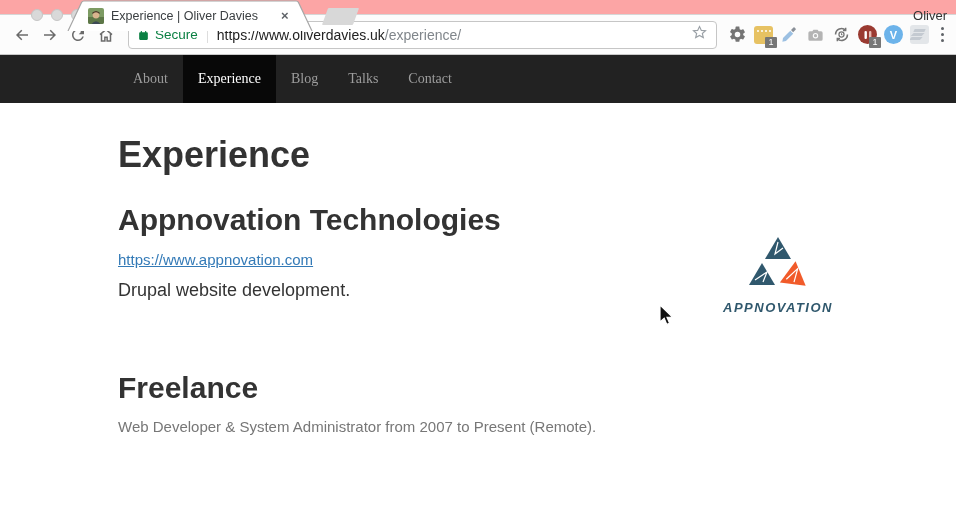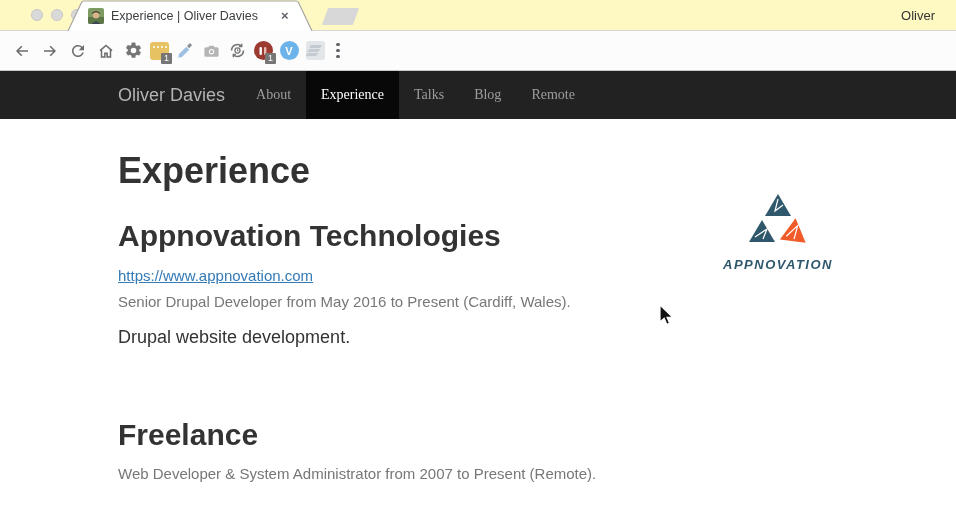--- a/index.html
+++ b/index.html
@@ -8,7 +8,7 @@
   .screen { position:relative; width:956px; height:523px; background:#fff; overflow:hidden; margin:0 auto; }
 
   
-  .tabstrip { position:relative; height:31px; background:#fef9c3; border-bottom:1px solid #d6d6d6; }
+  .tabstrip { position:relative; height:15px; background:#fca5a5; border-bottom:1px solid #d6d6d6; }
   .traffic { position:absolute; top:9px; left:31px; display:flex; gap:8px; }
   .traffic span { width:12px; height:12px; border-radius:50%; background:#d9d9d9; border:1px solid #c6c6c6; }
   .tab-shape { position:absolute; left:66px; top:0; z-index:2; }

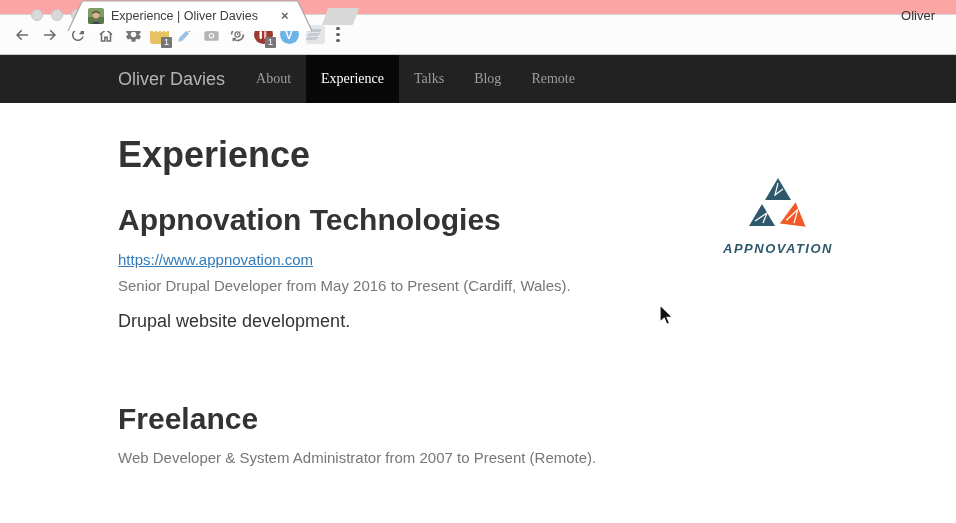--- a/index.html
+++ b/index.html
@@ -17,7 +17,7 @@
   .tab-title { margin-left:7px; font-size:12.5px; color:#3c4043; white-space:nowrap; overflow:hidden; width:166px; }
   .tab-close { margin-left:4px; font-size:13px; font-weight:bold; color:#5f6368; cursor:default; line-height:1; }
   .newtab-btn { position:absolute; left:325px; top:8px; width:31px; height:17px; background:#d8d8d8; transform:skewX(-20deg); border-radius:1px; }
-  .profile-name { position:absolute; right:21px; top:8px; font-size:13px; color:#333; }
+  .profile-name { position:absolute; right:9px; top:8px; font-size:13px; color:#333; }
 
   
   .toolbar { height:40px; background:#fcfcfc; display:flex; align-items:center; padding:0 8px; border-bottom:1px solid #c9c9c9; }

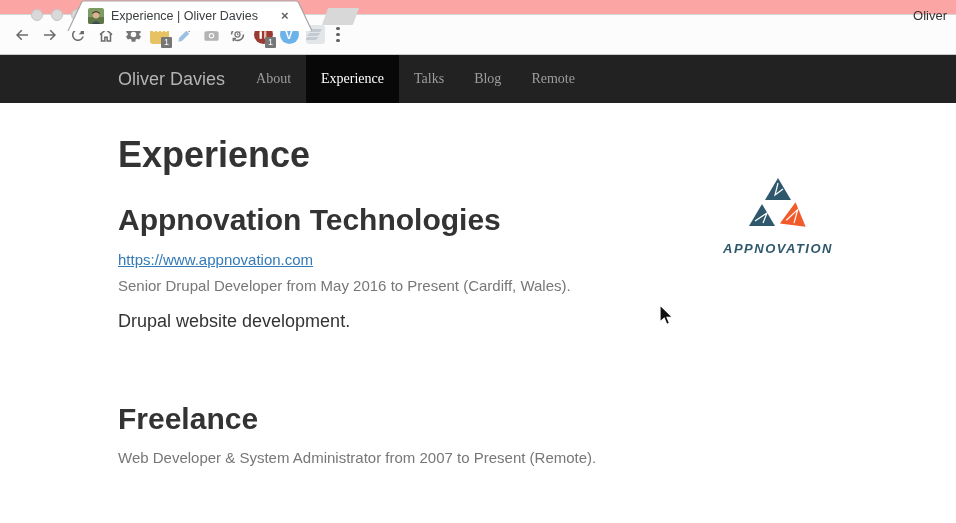--- a/index.html
+++ b/index.html
@@ -120,6 +120,21 @@
         </svg>
     </div>
 
+    <div class="omnibox">
+      <span class="secure-chip">
+        <svg width="13" height="13" viewBox="0 0 24 24" fill="#0b8043">
+            <path d="M18 8h-1V6a5 5 0 0 0-10 0v2H6c-1.1 0-2 .9-2 2v10c0 1.1.9 2 2 2h12c1.1 0 2-.9 2-2V10c0-1.1-.9-2-2-2zM9 6a3 3 0 0 1 6 0v2H9V6z"></path>
+          </svg>
+        <span class="secure-label">Secure</span>
+      </span>
+      <span class="omni-divider"></span>
+      <span class="url"><span class="origin">https://www.oliverdavies.uk</span><span class="path">/experience/</span></span>
+      <span class="star-btn">
+        <svg width="17" height="17" viewBox="0 0 24 24" fill="none" stroke="#9aa0a6" stroke-width="1.6">
+            <path d="M12 3.6 14.6 9l5.9.5-4.5 3.9 1.4 5.8L12 16.1 6.6 19.2 8 13.4 3.5 9.5 9.4 9z"></path>
+          </svg>
+      </span>
+    </div>
 
     <div class="ext-row">
       <div class="ext-btn">

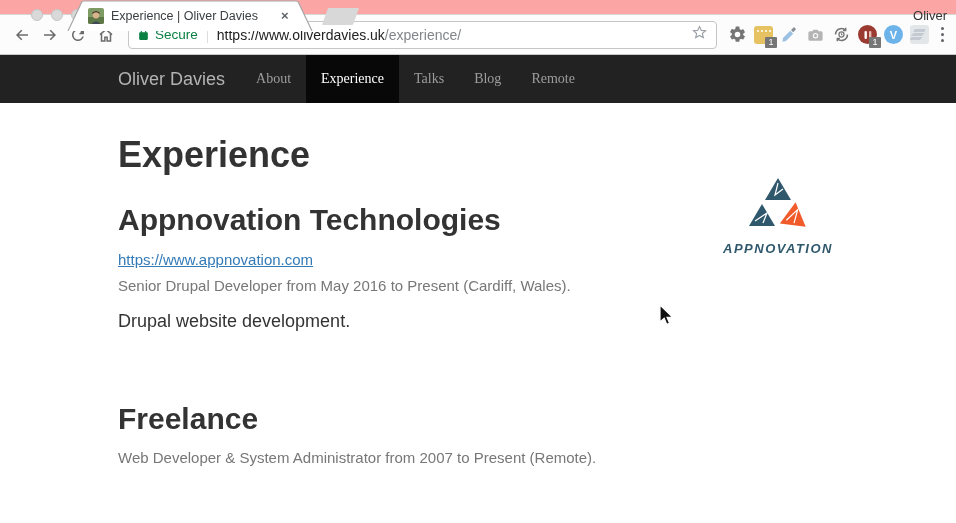--- a/index.html
+++ b/index.html
@@ -198,7 +198,6 @@
 
   <div class="site-nav">
     <div class="site-nav-inner">
-      <span class="brand">Oliver Davies</span>
       <span class="nav-link">About</span>
       <span class="nav-link active">Experience</span>
       <span class="nav-link">Talks</span>

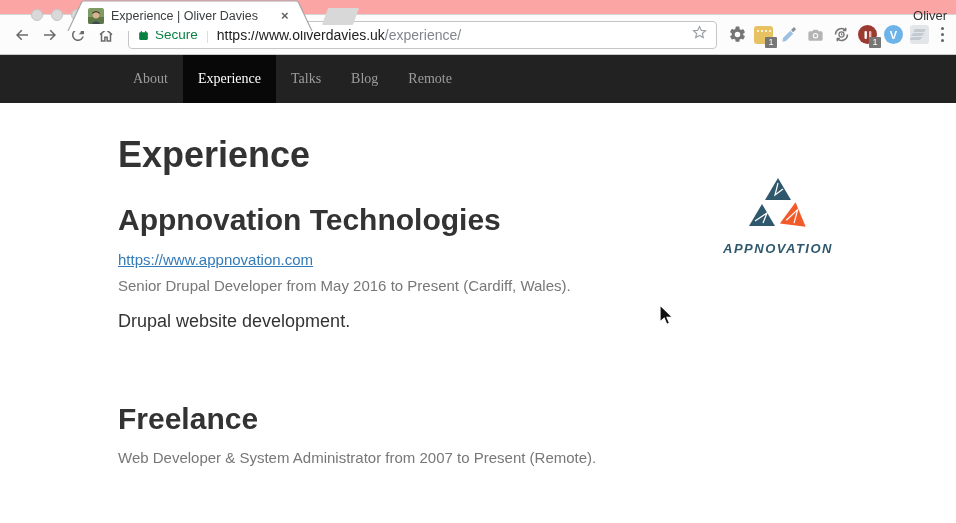--- a/index.html
+++ b/index.html
@@ -200,8 +200,8 @@
     <div class="site-nav-inner">
       <span class="nav-link">About</span>
       <span class="nav-link active">Experience</span>
+      <span class="nav-link">Blog</span>
       <span class="nav-link">Talks</span>
-      <span class="nav-link">Blog</span>
       <span class="nav-link">Remote</span>
     </div>
   </div>

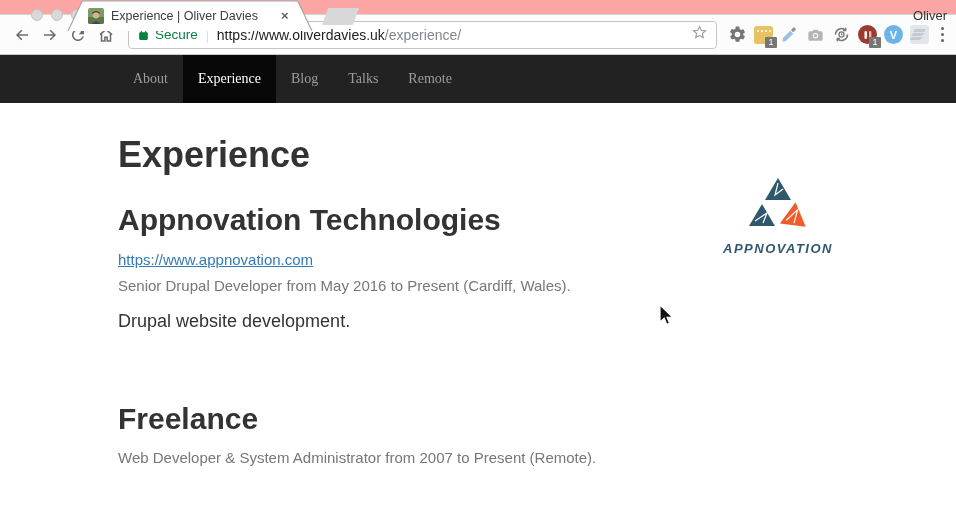--- a/index.html
+++ b/index.html
@@ -202,7 +202,7 @@
       <span class="nav-link active">Experience</span>
       <span class="nav-link">Blog</span>
       <span class="nav-link">Talks</span>
-      <span class="nav-link">Remote</span>
+      <span class="nav-link">Contact</span>
     </div>
   </div>
 

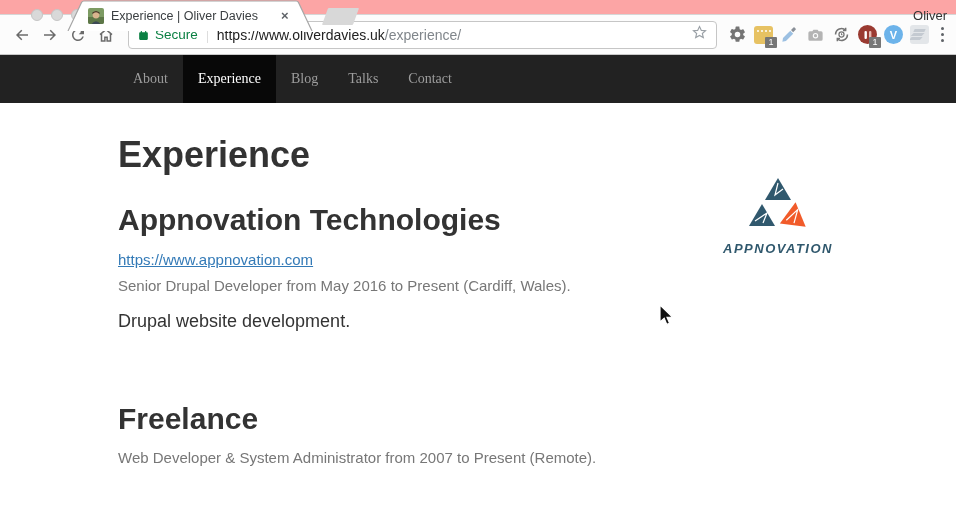--- a/index.html
+++ b/index.html
@@ -59,7 +59,7 @@
   .link-line a { color:#337ab7; font-size:15px; }
   .muted { color:#777; font-size:15px; margin-bottom:14px; }
   .content p { font-size:18px; margin-bottom:12px; line-height:1.45; }
-  .sect-flex { display:flex; align-items:flex-start; }
+  .sect-flex { display:flex; align-items:flex-end; }
   .sect-left { flex:1; min-width:0; }
   .company-logo { width:120px; flex:none; margin-top:2px; text-align:center;font-style:italic; }
   .logo-word { font-size:13px; font-weight:bold; letter-spacing:1.5px; color:#30586d; margin-top:2px; }

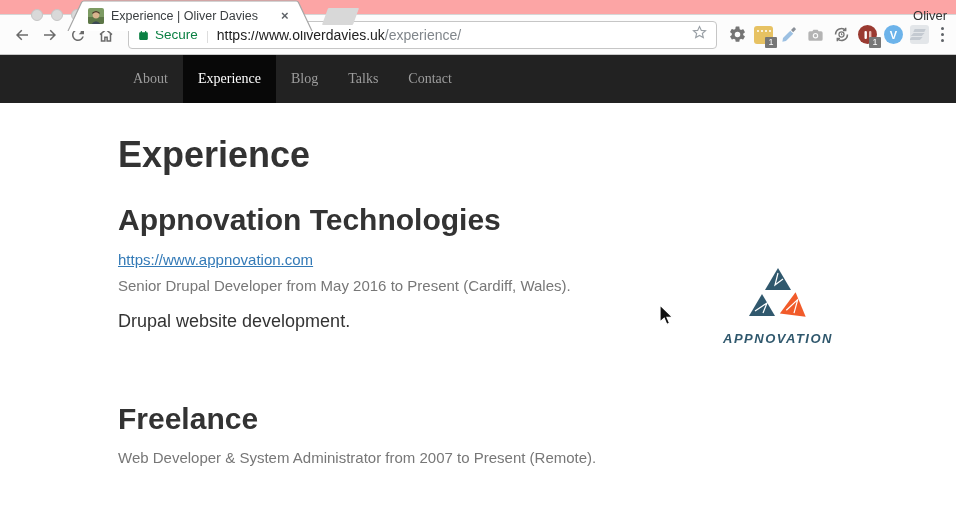--- a/index.html
+++ b/index.html
@@ -213,7 +213,6 @@
       <div class="sect-left">
         <h2>Appnovation Technologies</h2>
         <div class="link-line"><a href="#">https://www.appnovation.com</a></div>
-        <div class="muted">Senior Drupal Developer from May 2016 to Present (Cardiff, Wales).</div>
         <p>Drupal website development.</p>
       </div>
       <div class="company-logo">

